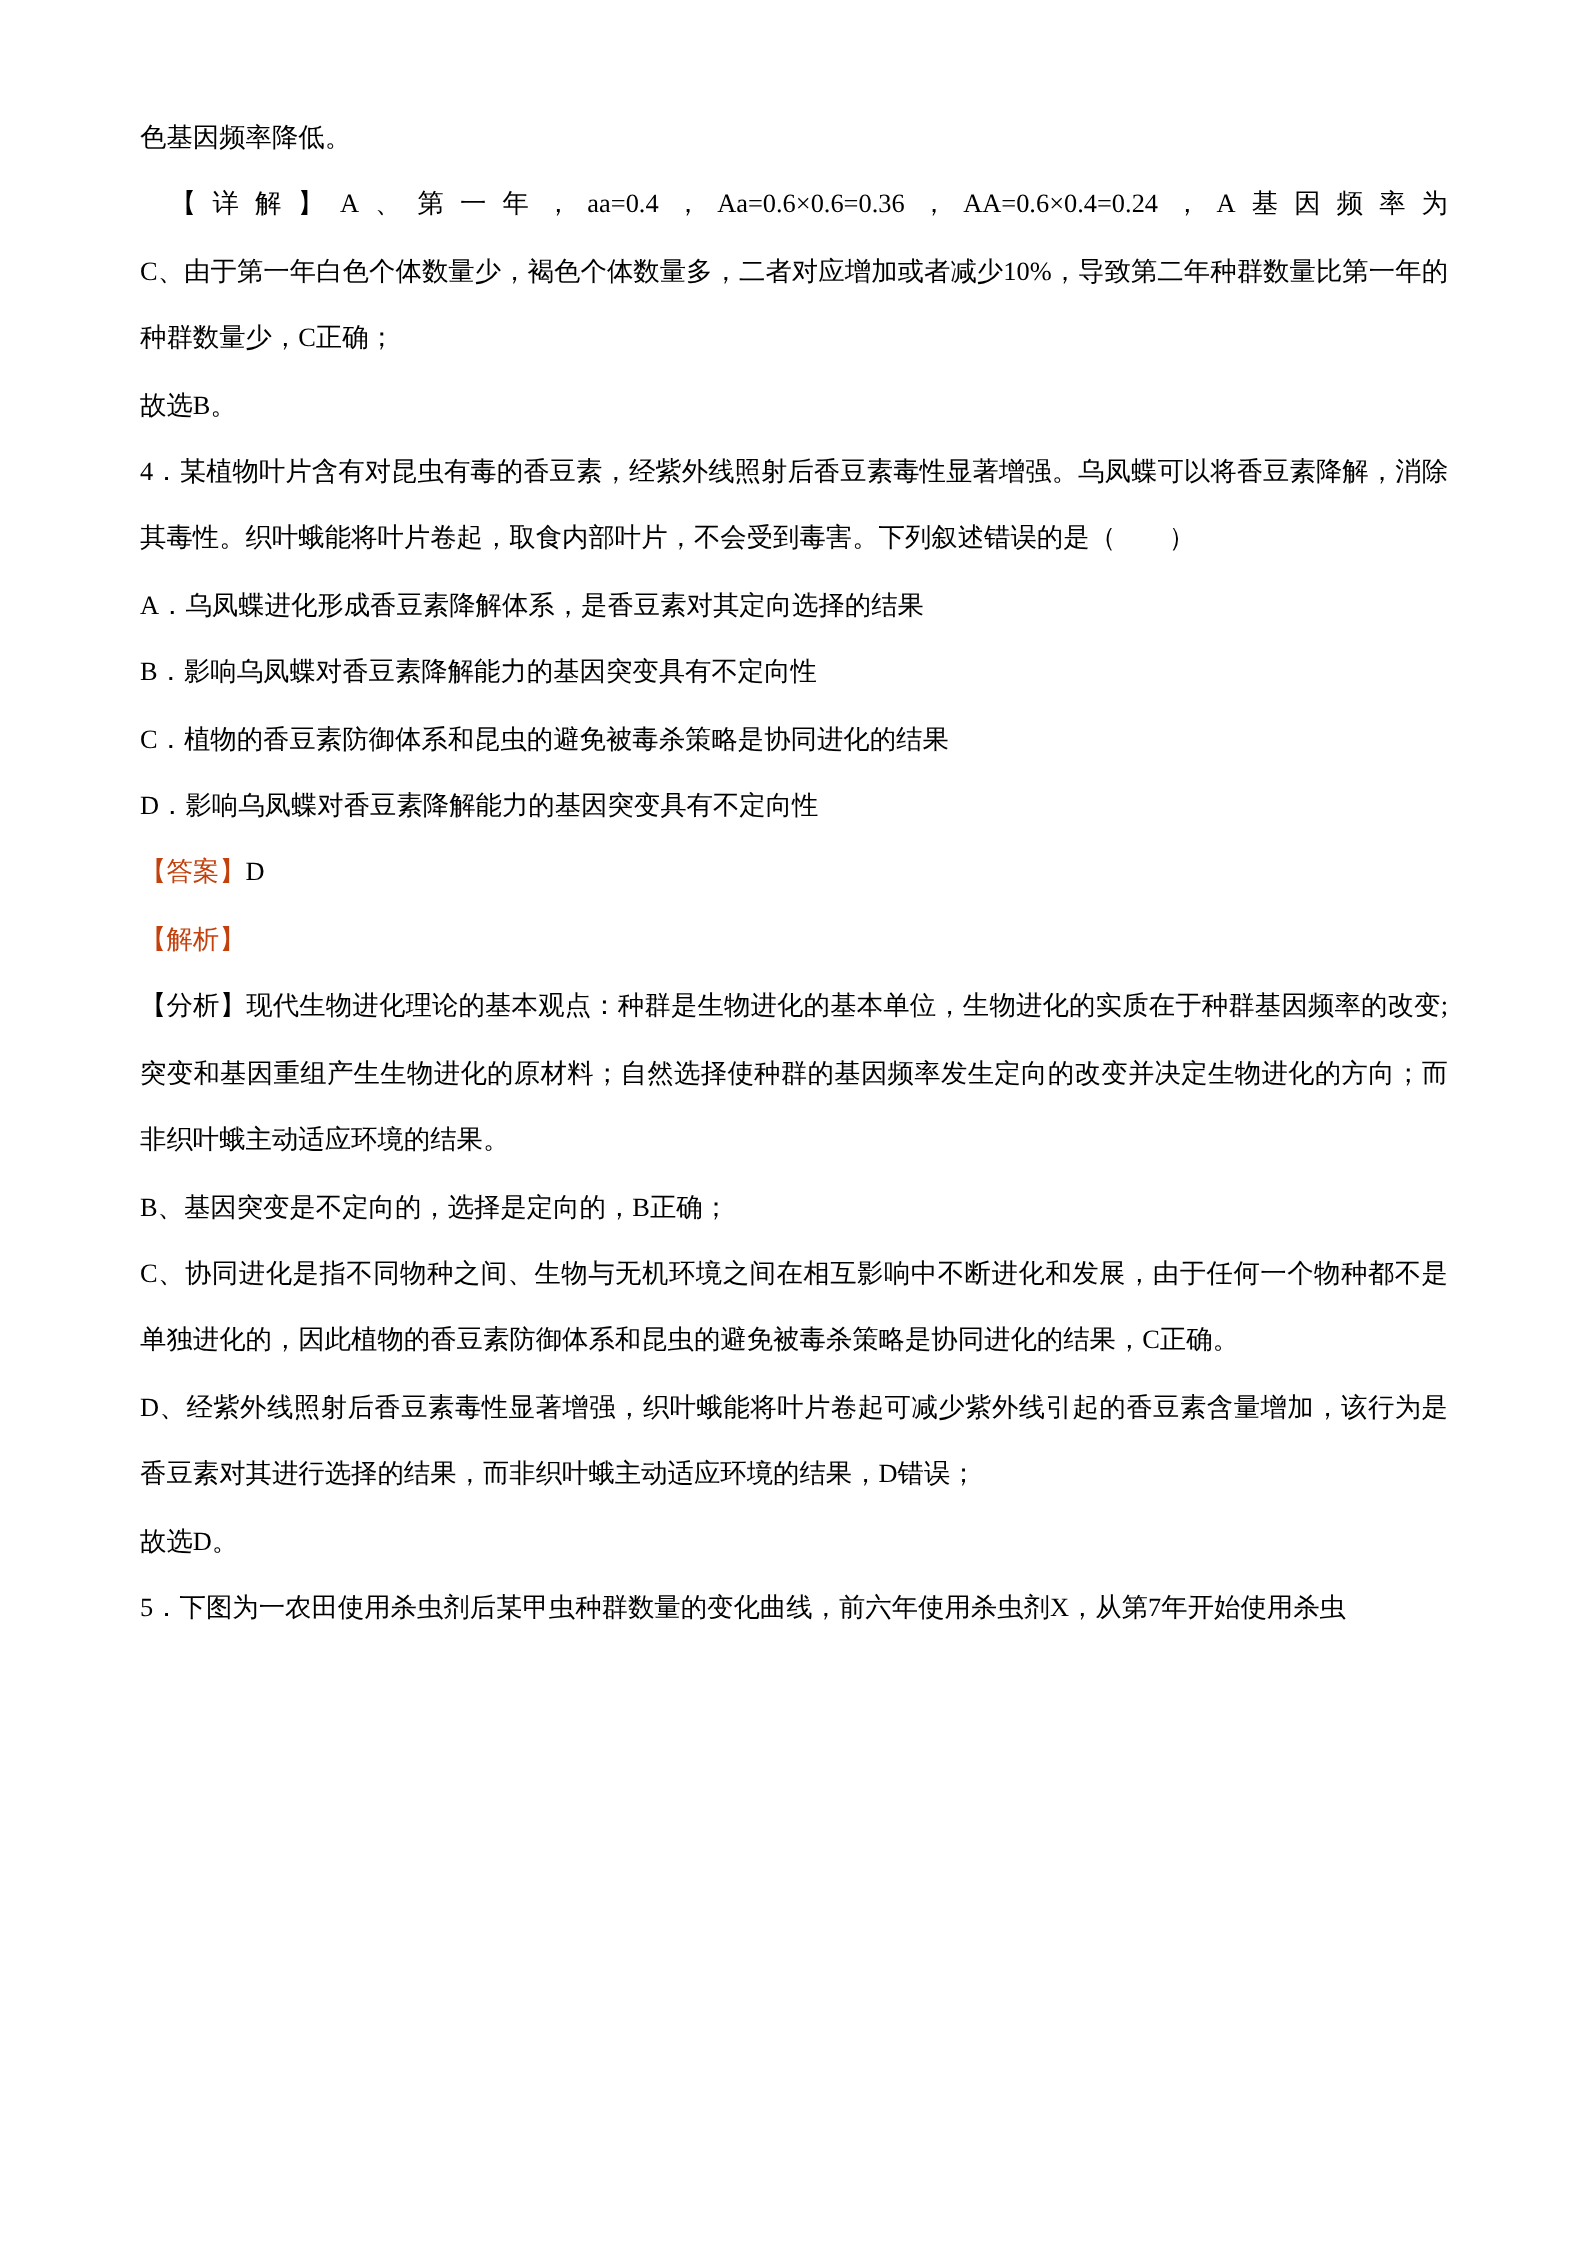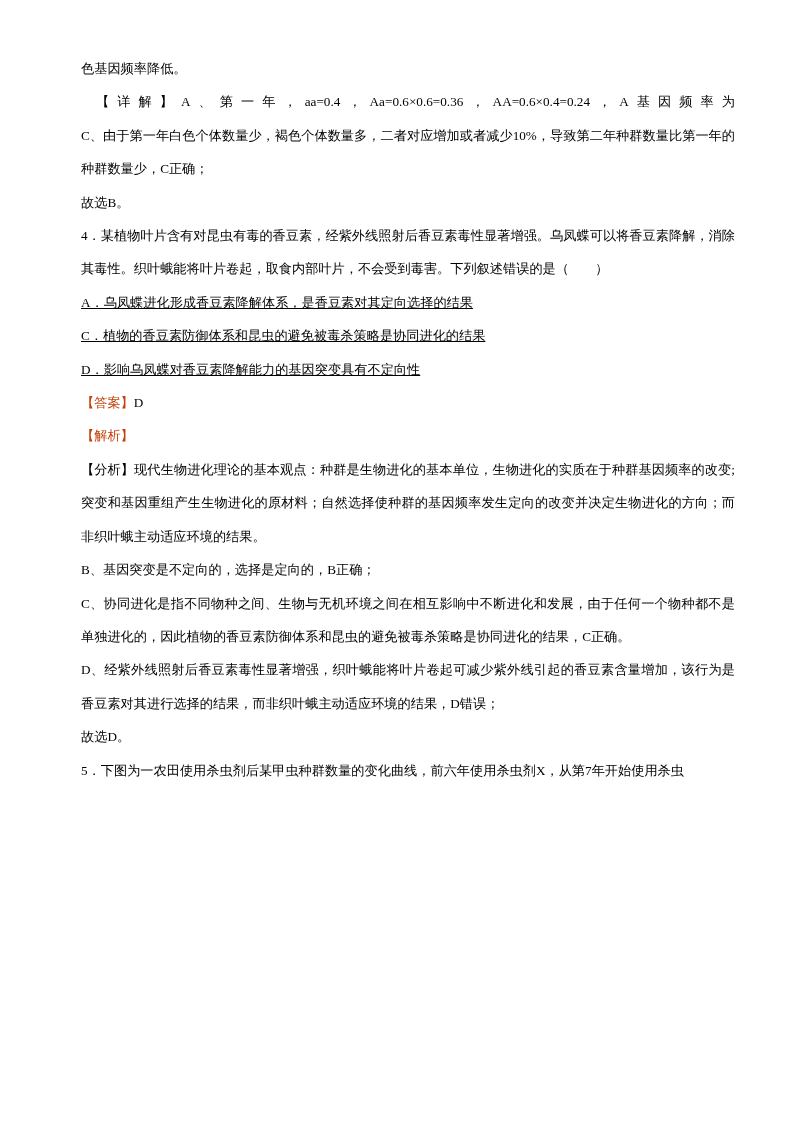--- a/index.html
+++ b/index.html
@@ -19,7 +19,7 @@
 
   #page {
     position: absolute;
-    left: 11px;
+    left: 0;
     top: 0;
     width: 766px;
     height: 1123px;

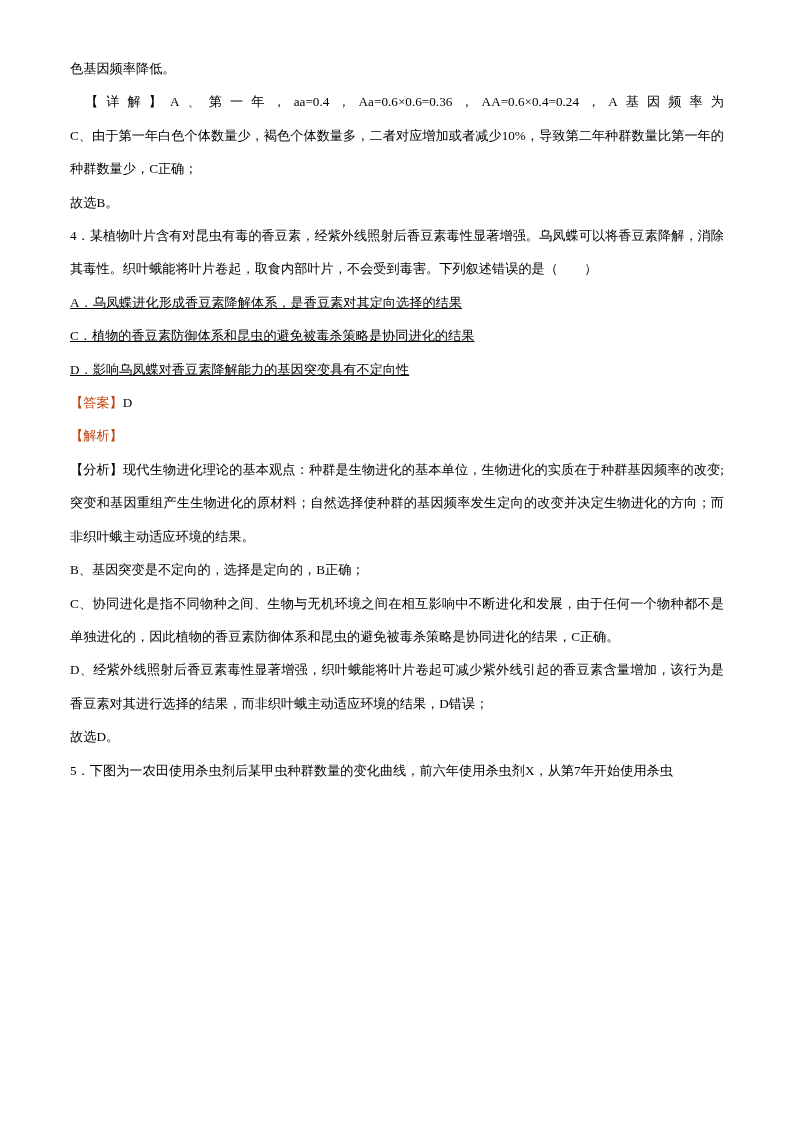--- a/index.html
+++ b/index.html
@@ -65,7 +65,6 @@
   .opt {
     font-size: 13.2px;
     line-height: 33.4px;
-    text-decoration: underline;
   }
 </style>
 </head>

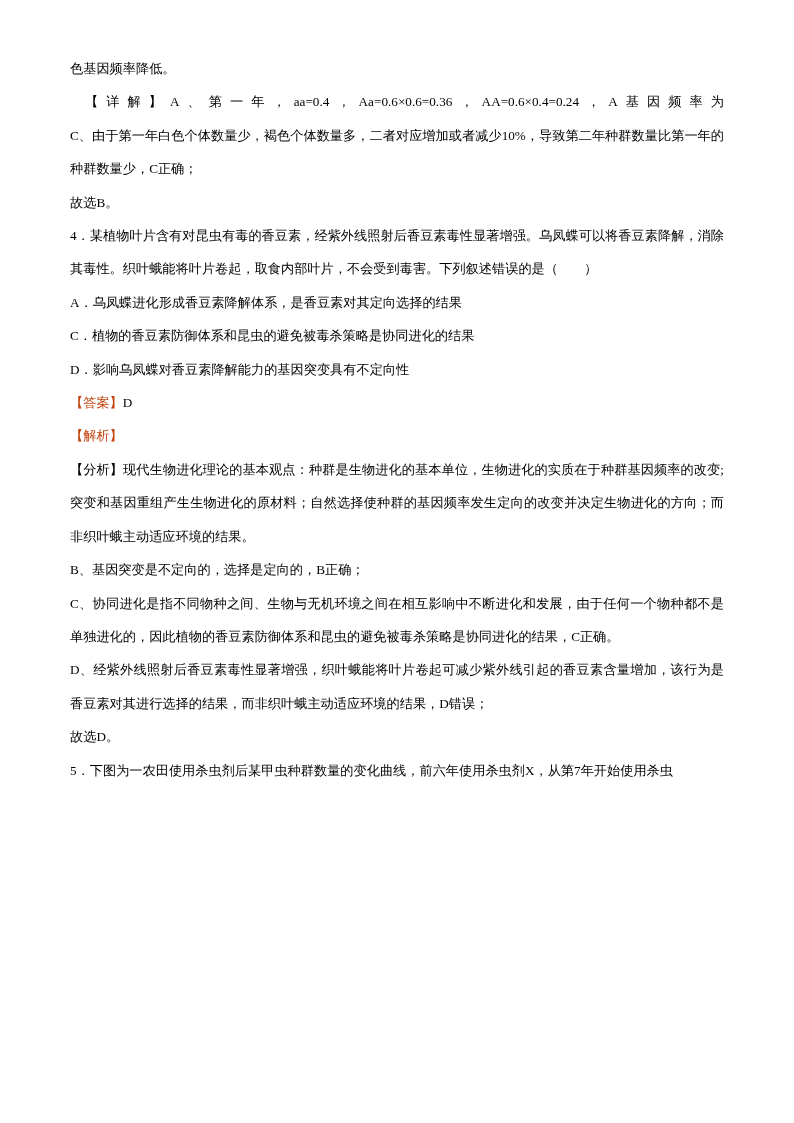--- a/index.html
+++ b/index.html
@@ -87,6 +87,7 @@
     <p class="para">4．某植物叶片含有对昆虫有毒的香豆素，经紫外线照射后香豆素毒性显著增强。乌凤蝶可以将香豆素降解，消除其毒性。织叶蛾能将叶片卷起，取食内部叶片，不会受到毒害。下列叙述错误的是（　　）</p>
 
     <p class="para tight opt">A．乌凤蝶进化形成香豆素降解体系，是香豆素对其定向选择的结果</p>
+    <p class="para tight opt">B．影响乌凤蝶对香豆素降解能力的基因突变具有不定向性</p>
     <p class="para tight opt">C．植物的香豆素防御体系和昆虫的避免被毒杀策略是协同进化的结果</p>
     <p class="para tight opt">D．影响乌凤蝶对香豆素降解能力的基因突变具有不定向性</p>
 

